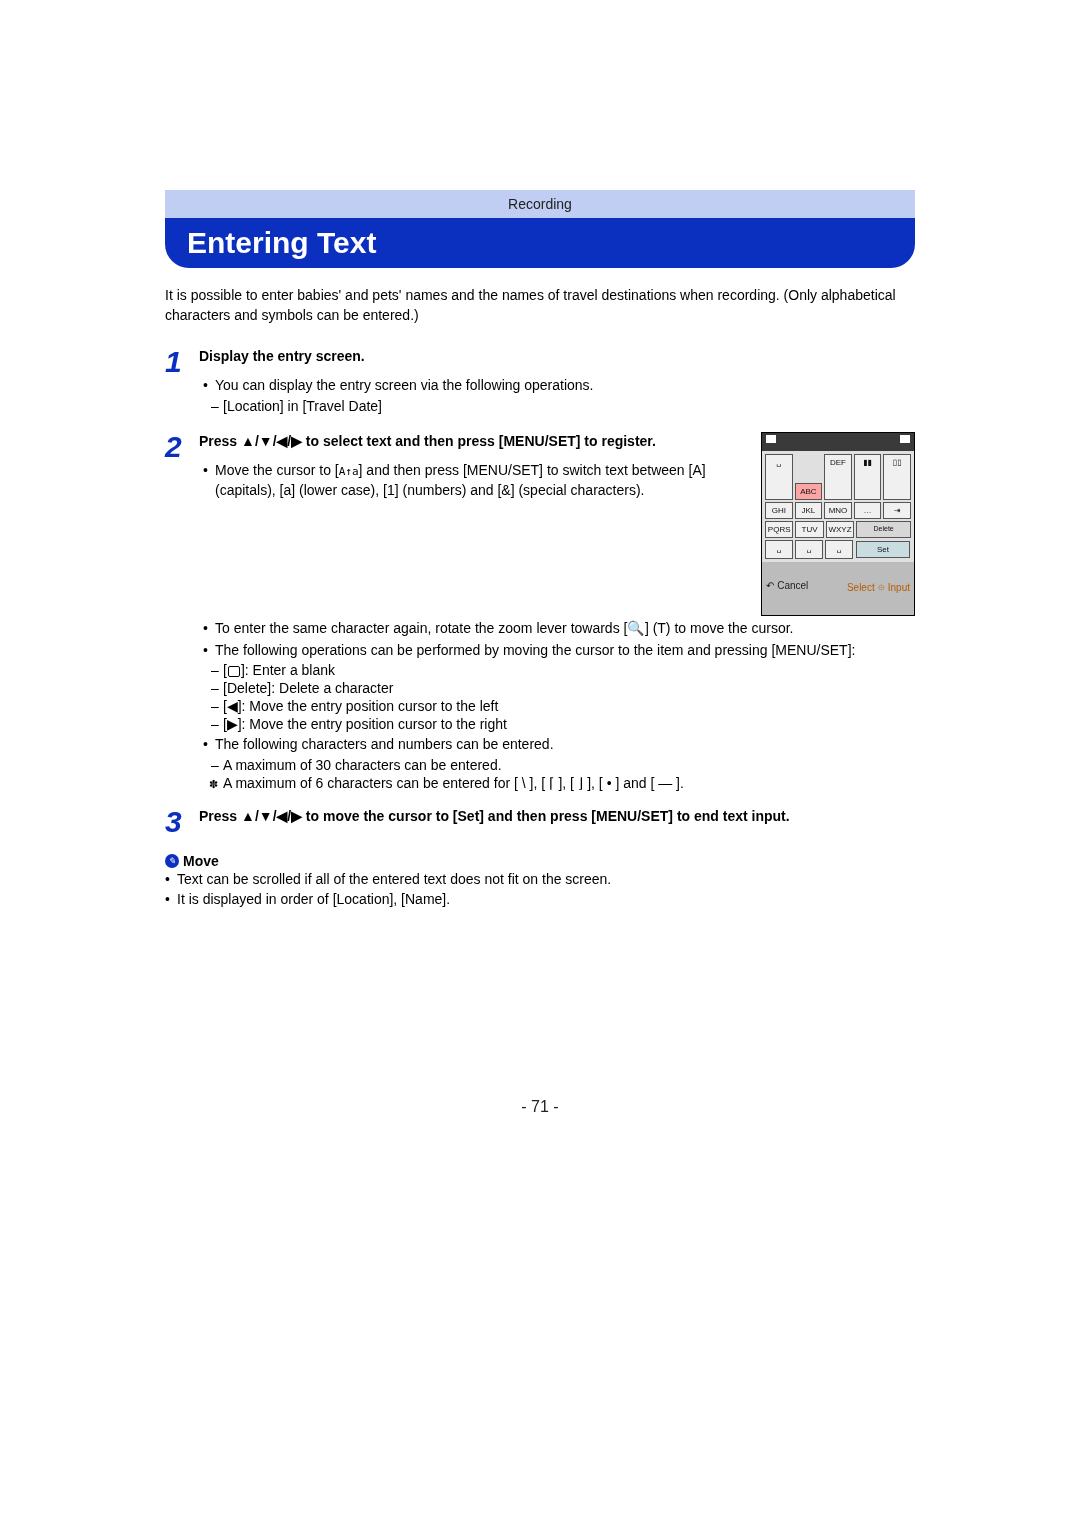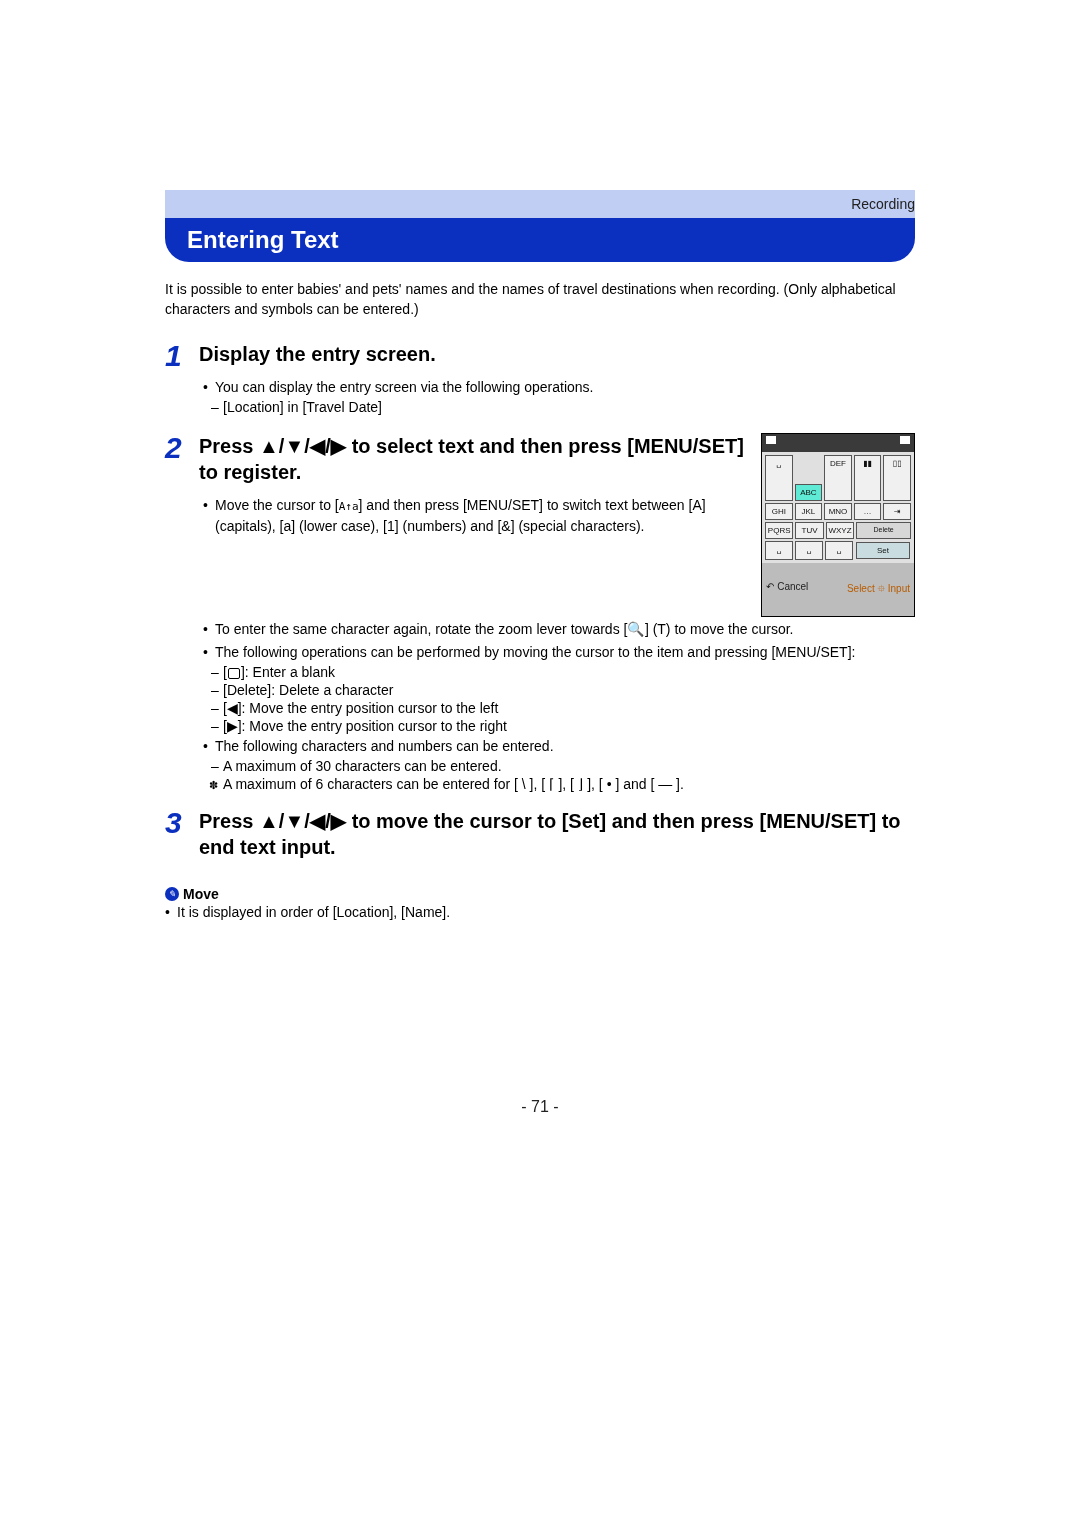--- a/index.html
+++ b/index.html
@@ -22,7 +22,7 @@
     background: #c0cef4;
     height: 28px;
     line-height: 28px;
-    text-align: right;
+    text-align: center;
     font-size: 14px;
     color: #222;
   }

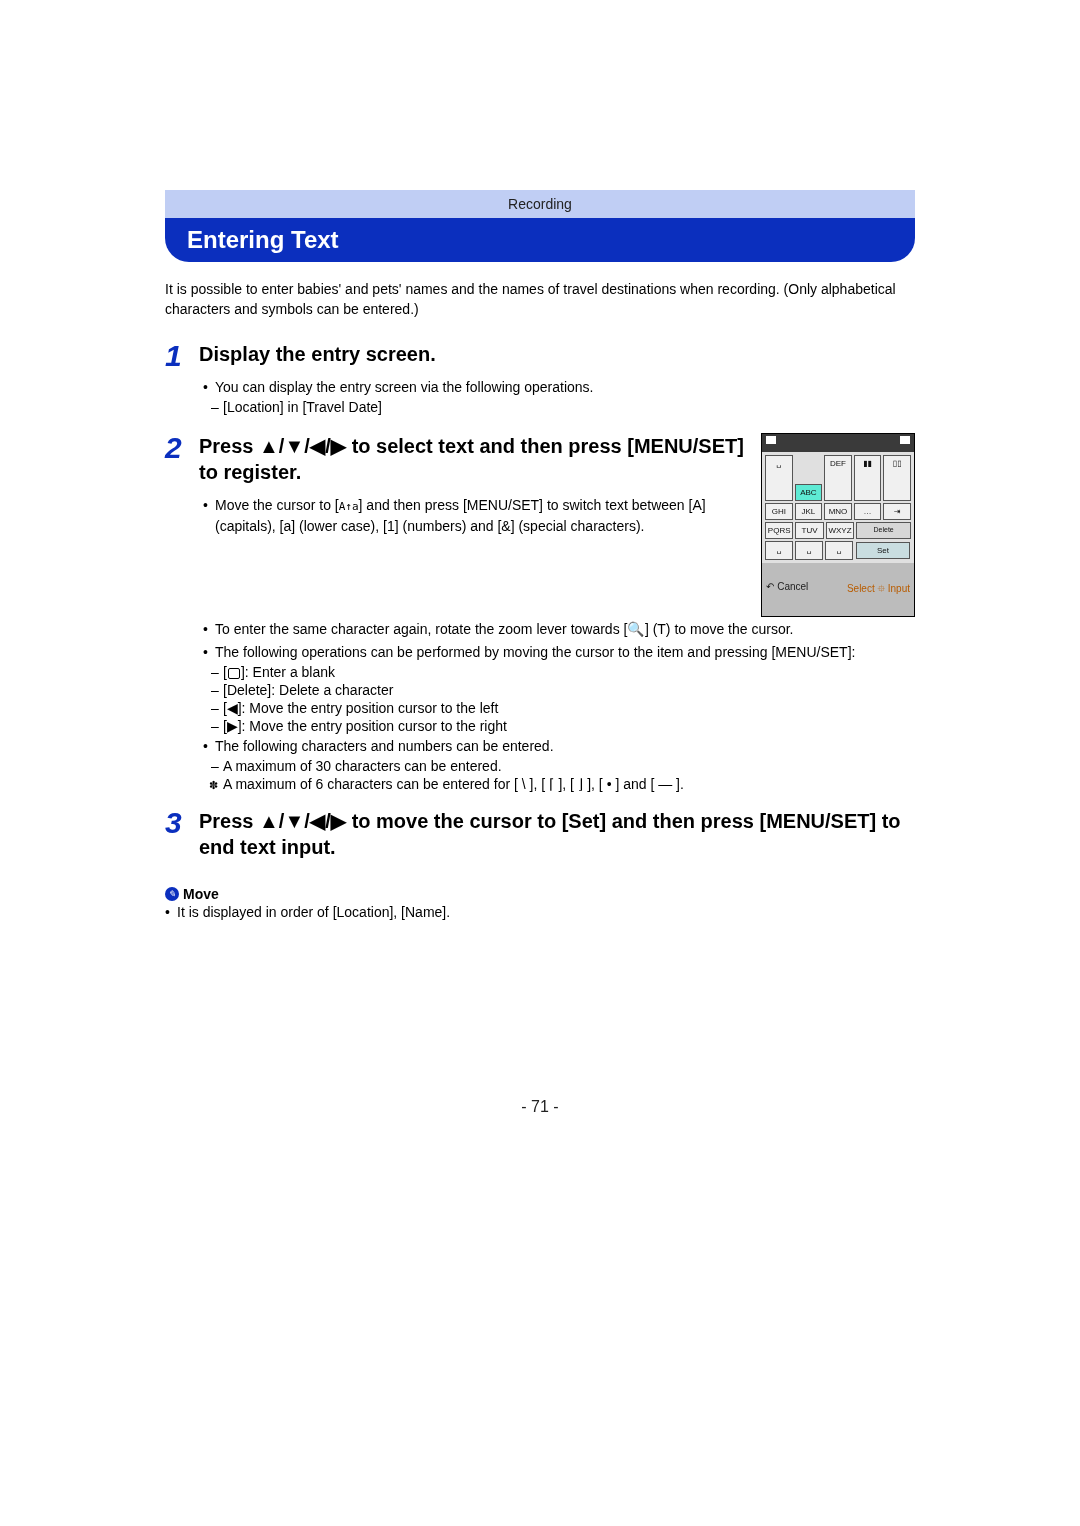--- a/index.html
+++ b/index.html
@@ -30,7 +30,7 @@
     background: #0b2fbe;
     color: #fff;
     font-weight: bold;
-    font-size: 24px;
+    font-size: 30px;
     padding: 8px 22px;
     border-radius: 0 0 24px 24px;
     display: inline-block;

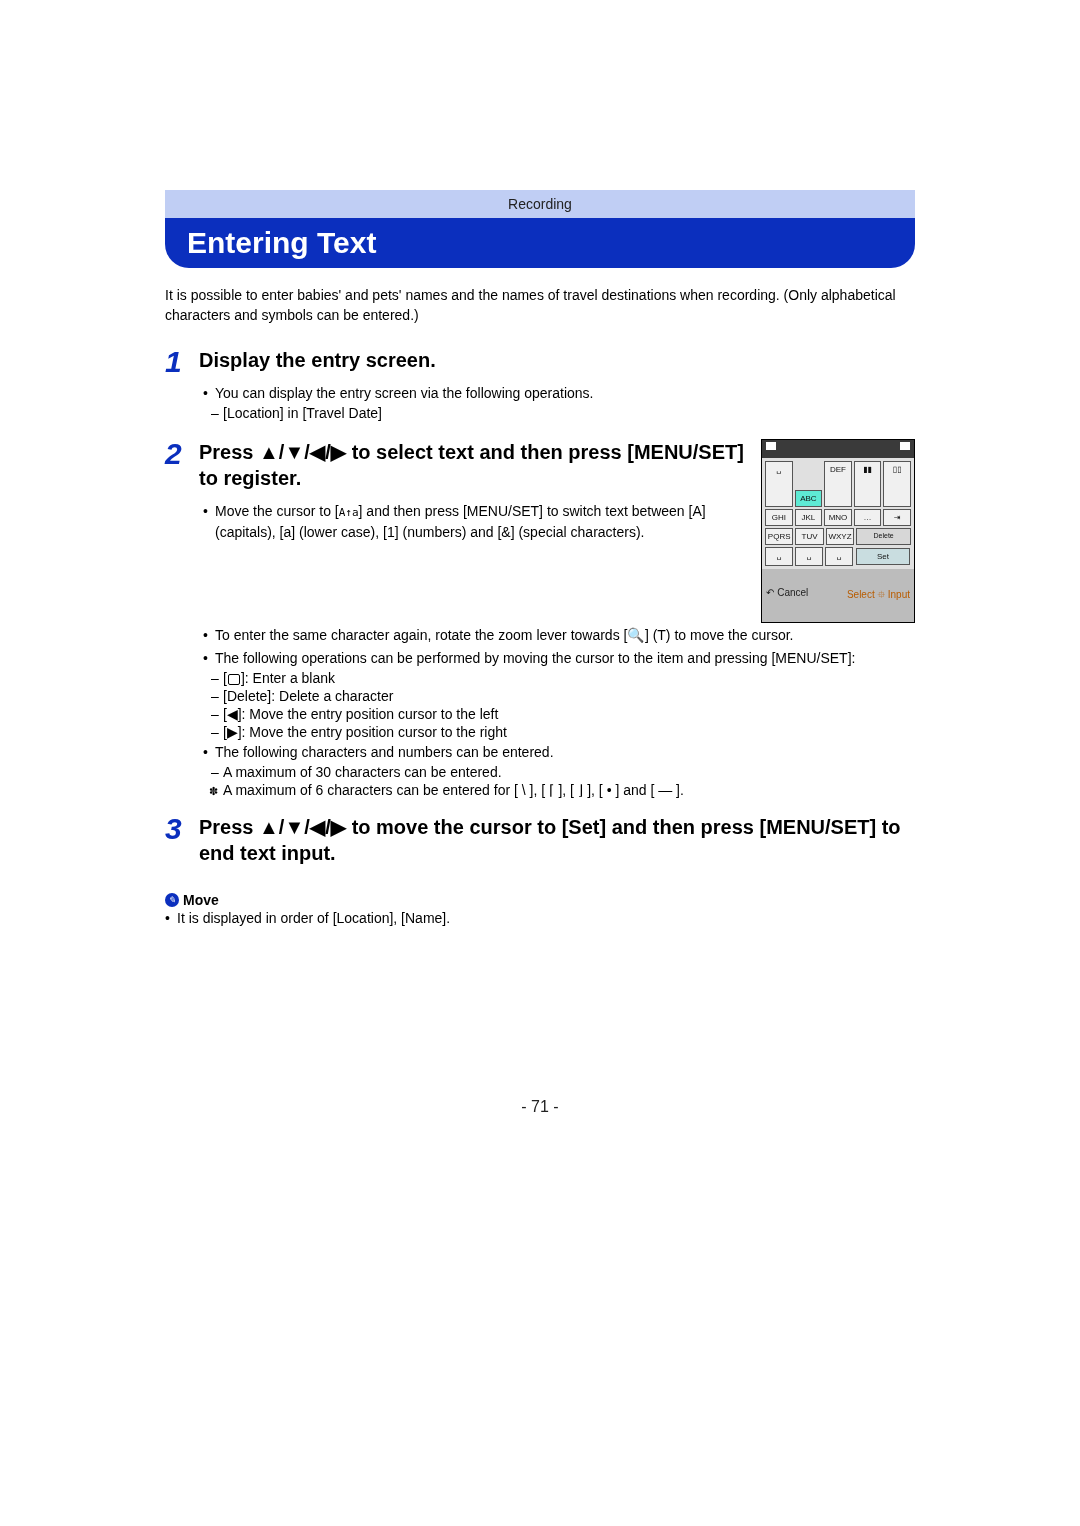--- a/index.html
+++ b/index.html
@@ -61,7 +61,7 @@
   }
   .step .heading {
     font-weight: bold;
-    font-size: 20px;
+    font-size: 14px;
     margin-bottom: 10px;
     line-height: 1.3;
   }

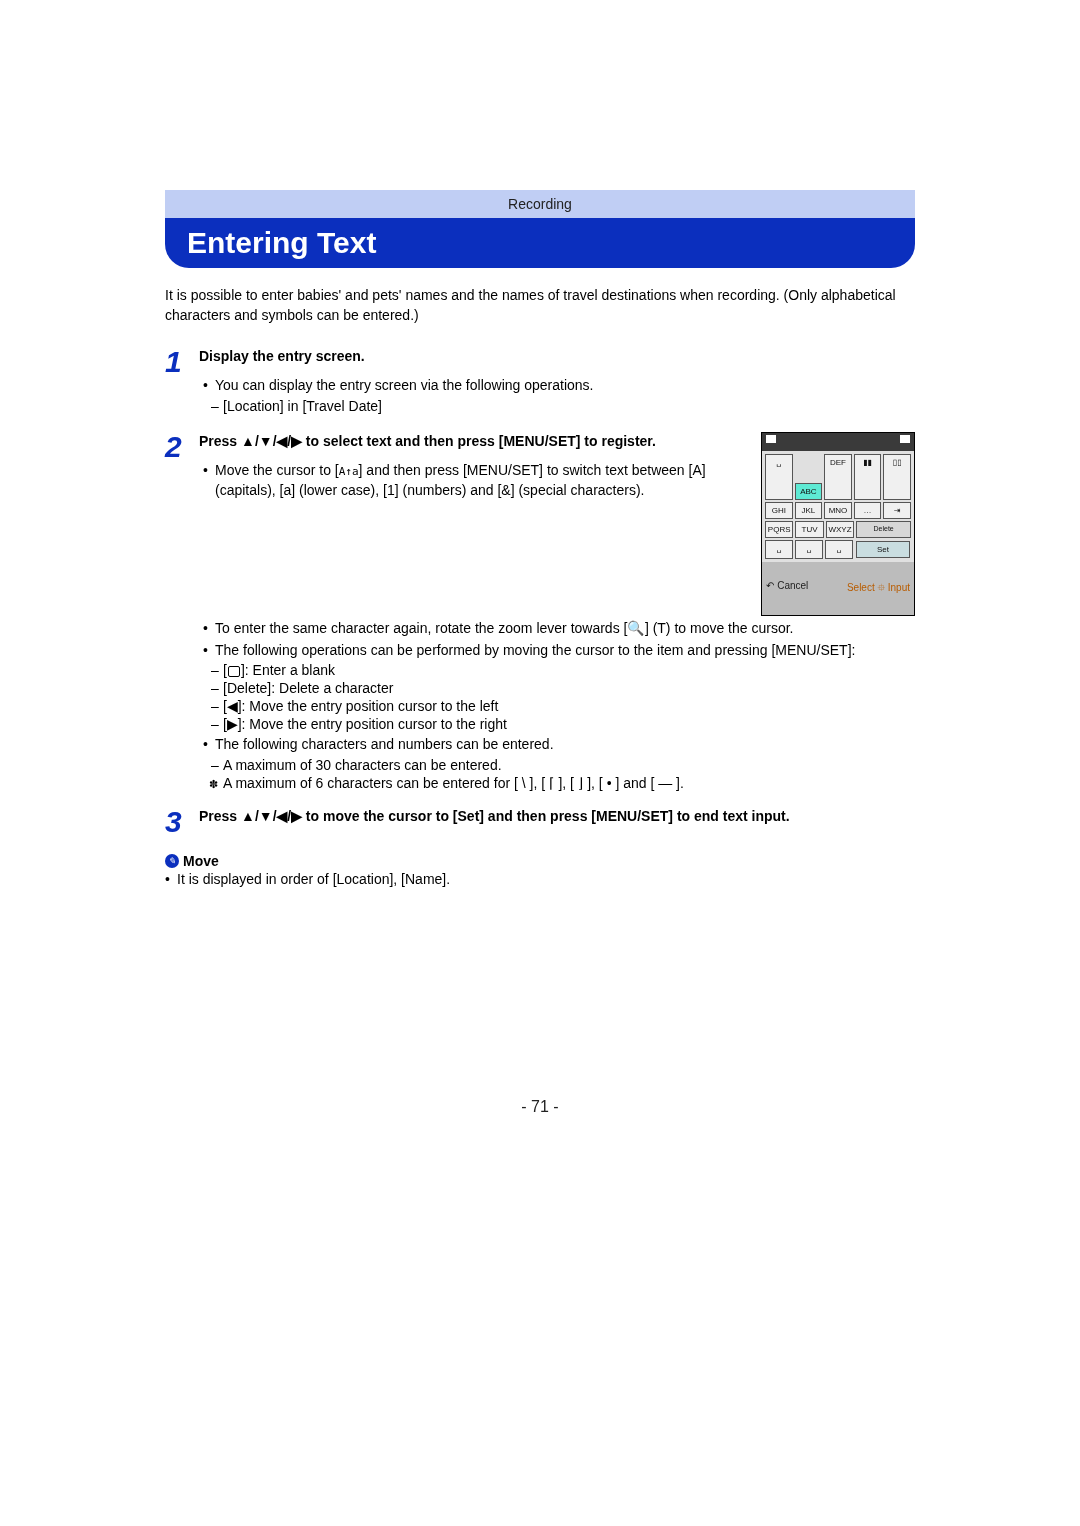--- a/index.html
+++ b/index.html
@@ -142,7 +142,7 @@
     margin: 1px;
     color: #111;
   }
-  .kbd-row span.sel { background: #5eead4; margin-top: 30px; }
+  .kbd-row span.sel { background: #fca5a5; margin-top: 30px; }
   .kbd-row span.del { background:#d7d7d7; font-size:7px;}
   .kbd-set {
     display:flex;

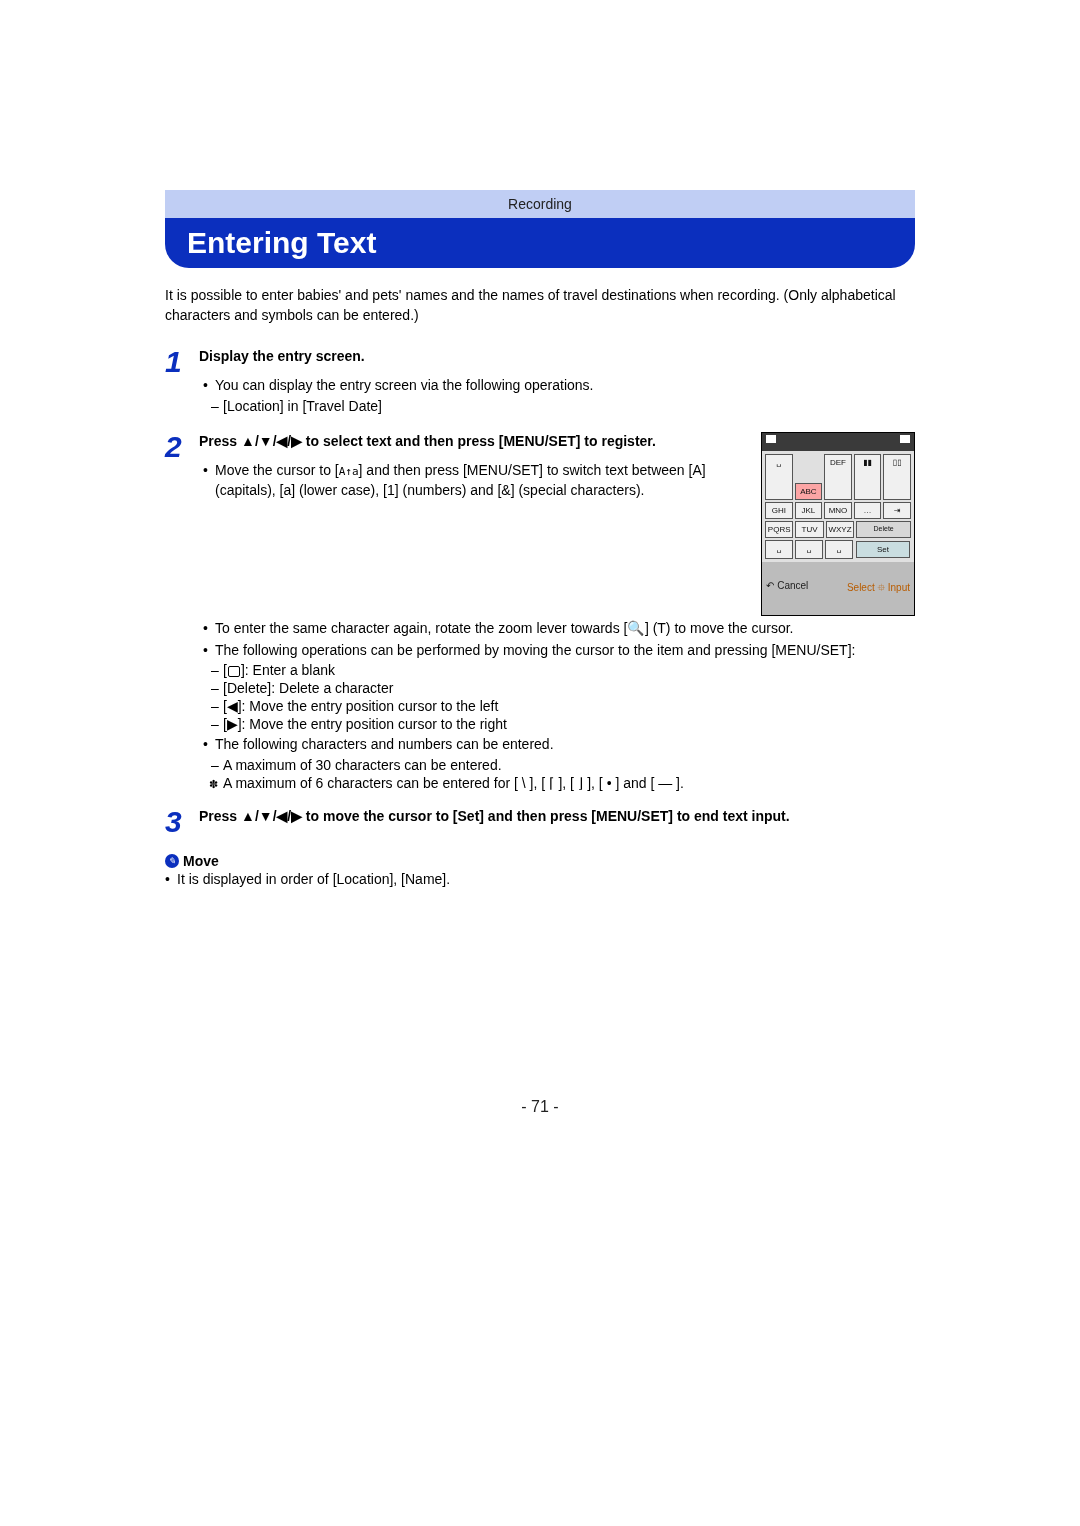--- a/index.html
+++ b/index.html
@@ -307,6 +307,7 @@
     <div class="lbl">Move</div>
   </div>
   <div class="note-bullets">
+    <div>Text can be scrolled if all of the entered text does not fit on the screen.</div>
     <div>It is displayed in order of [Location], [Name].</div>
   </div>
 

